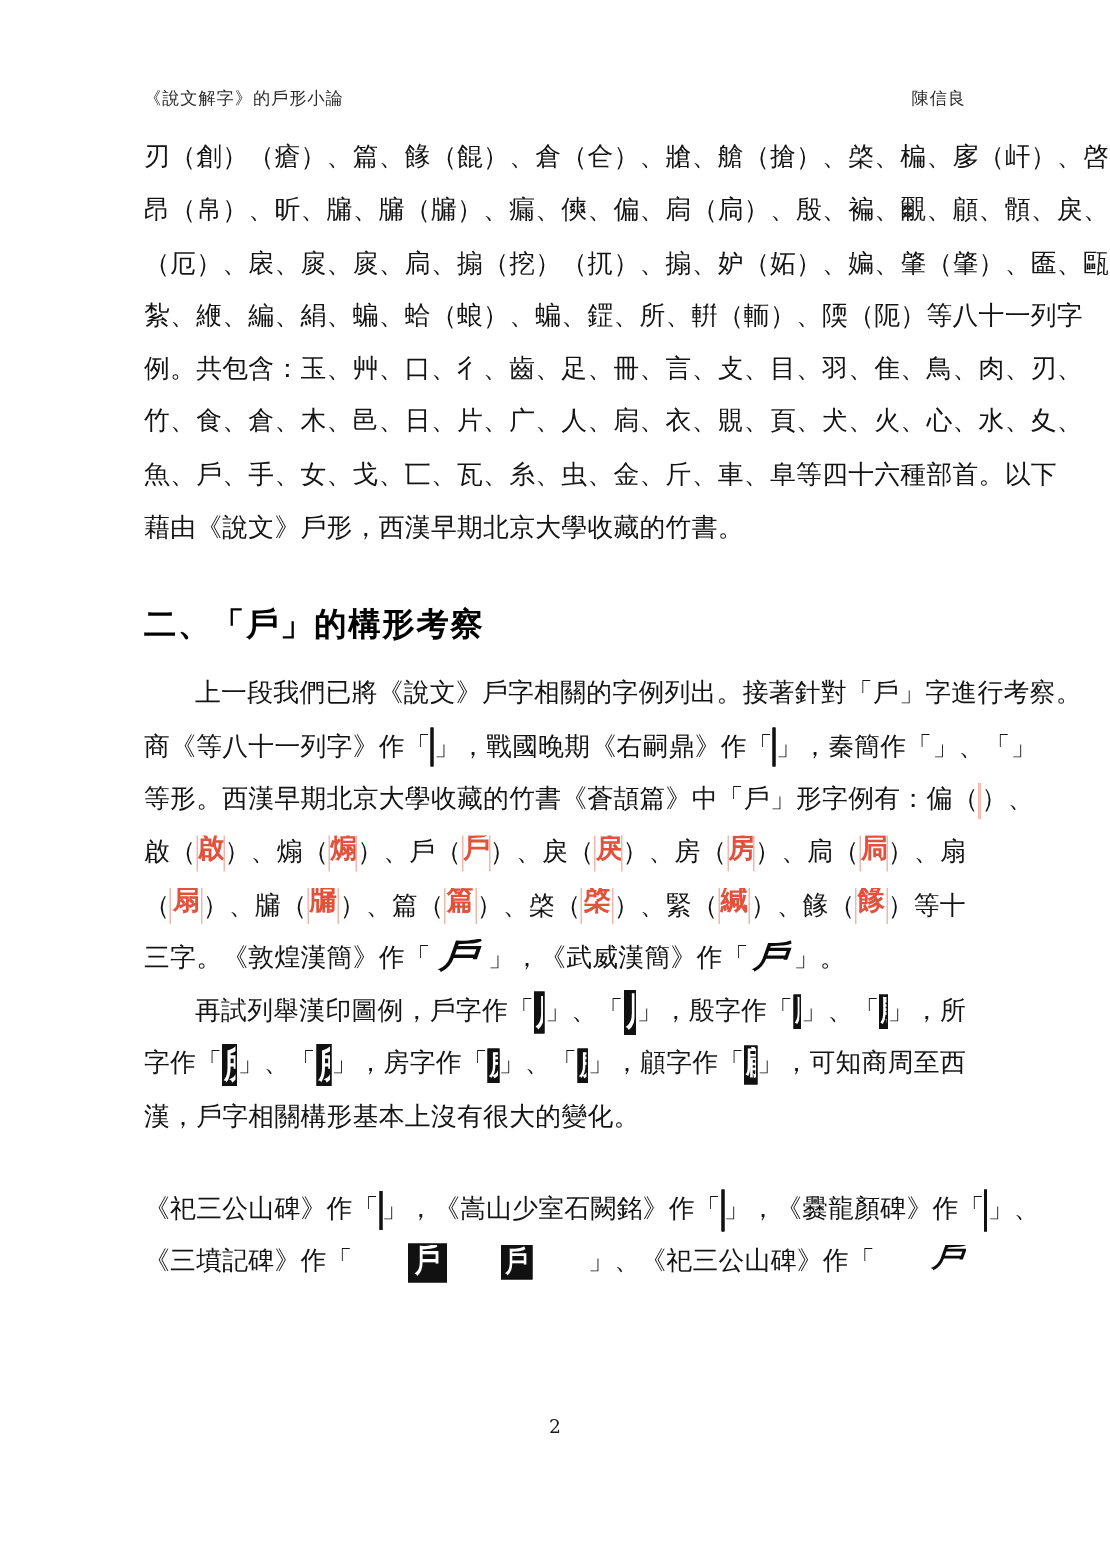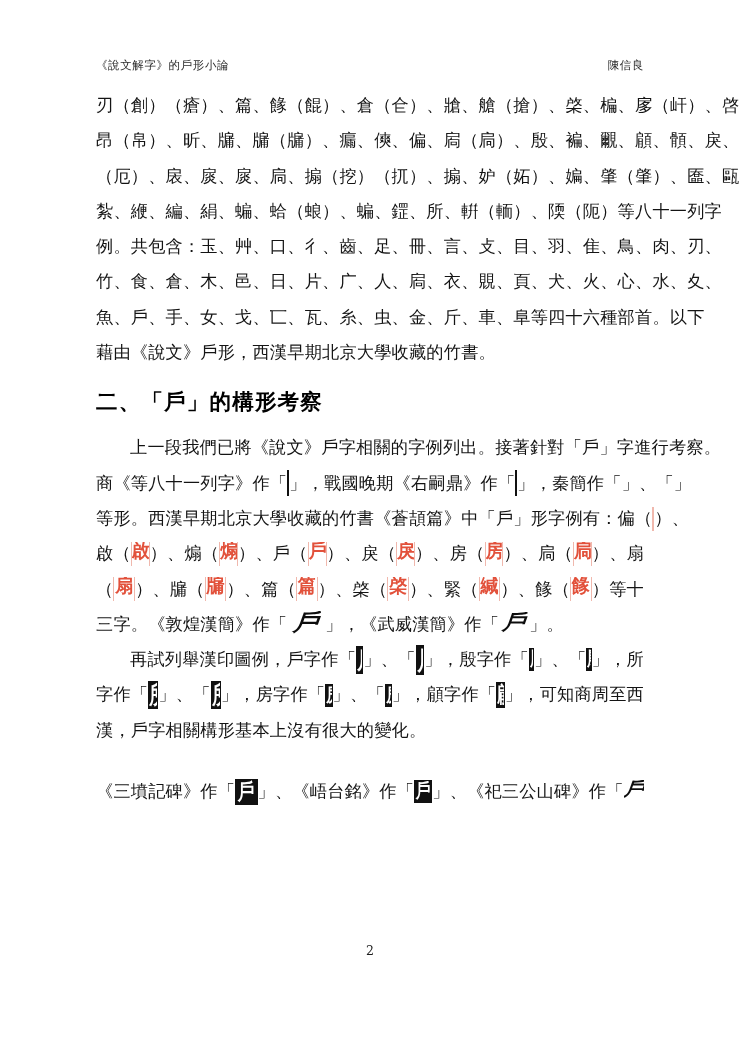--- a/index.html
+++ b/index.html
@@ -74,7 +74,7 @@
     font-weight: bold;
     letter-spacing: 1.2px;
     color: #000;
-    margin-top: 16px;
+    margin-top: 31px;
     margin-bottom: 12px;
     line-height: 32px;
     font-family: "DejaVu Sans", "Liberation Sans", sans-serif;

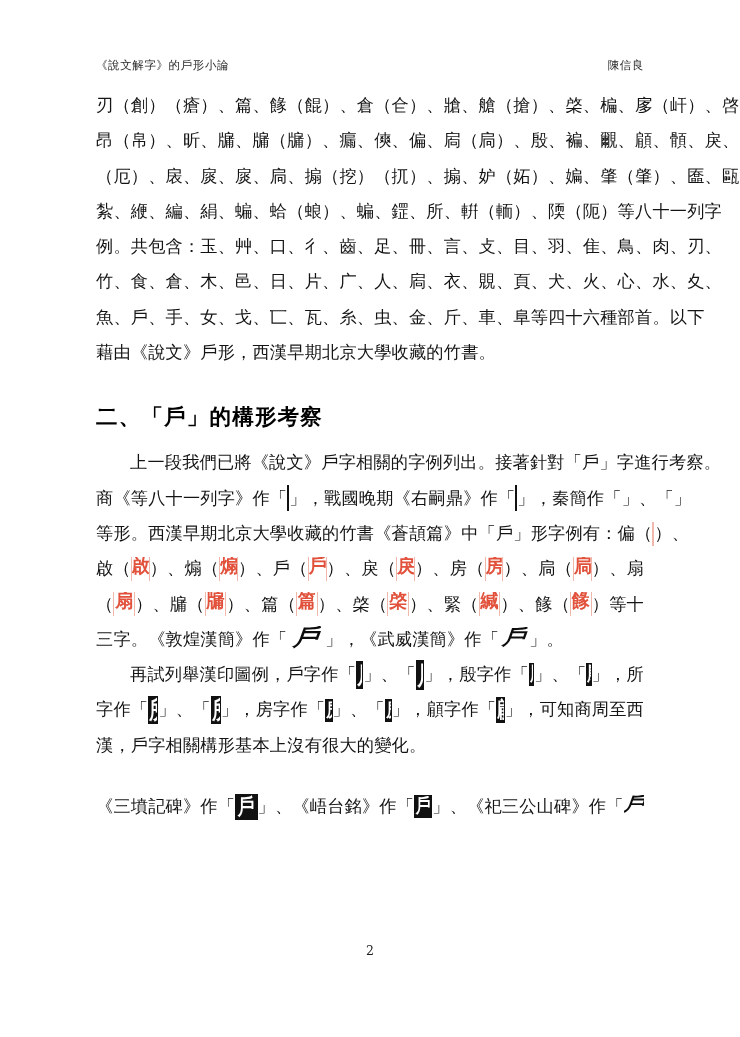--- a/index.html
+++ b/index.html
@@ -347,6 +347,21 @@
     <div class="para">
 
 
+      <div class="line">
+        <span class="seg">《祀三公山碑》作「</span>
+        <span class="glyph seal sz-m">
+            <span class="g">戶</span>
+          </span>
+        <span class="seg">」，《嵩山少室石闕銘》作「</span>
+        <span class="glyph seal sz-l">
+            <span class="g">戶</span>
+          </span>
+        <span class="seg">」，《爨龍顏碑》作「</span>
+        <span class="glyph seal sz-l">
+            <span class="g">戶</span>
+          </span>
+        <span class="seg">」、</span>
+      </div>
 
       <div class="line">
         <span class="seg">《三墳記碑》作「</span>

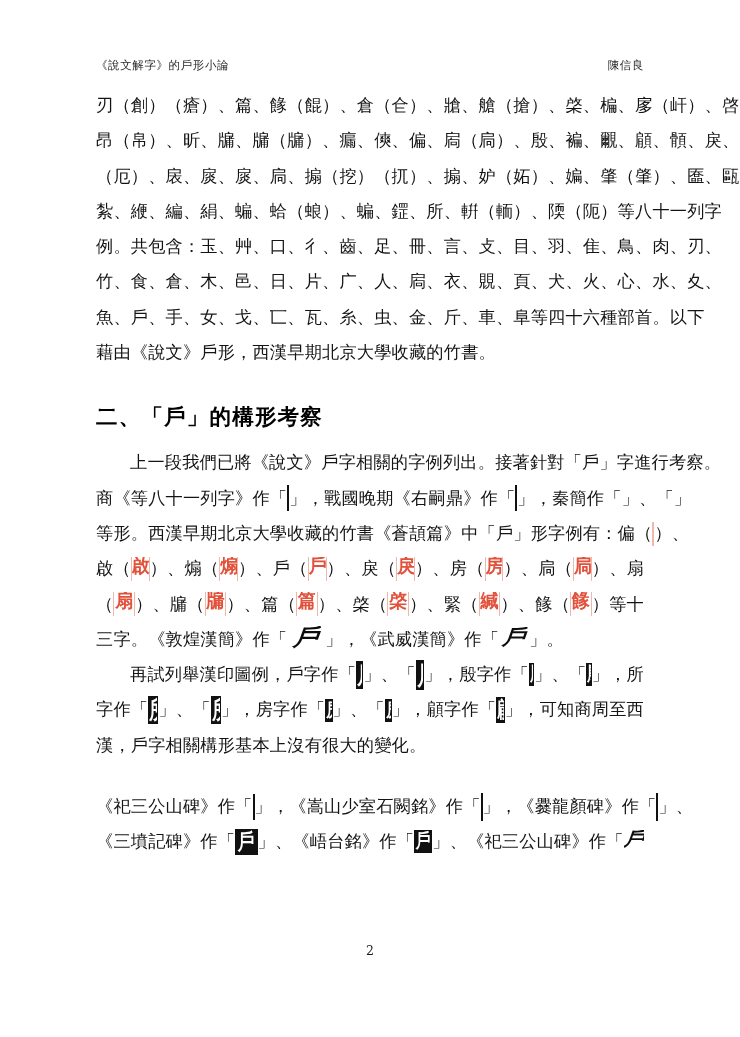--- a/index.html
+++ b/index.html
@@ -368,7 +368,6 @@
         <span class="glyph seal sz-m">
             <span class="g">戶</span>
           </span>
-        <span class="seg">」、《峿台銘》作「</span>
         <span class="glyph seal sz-s">
             <span class="g">戶</span>
           </span>

